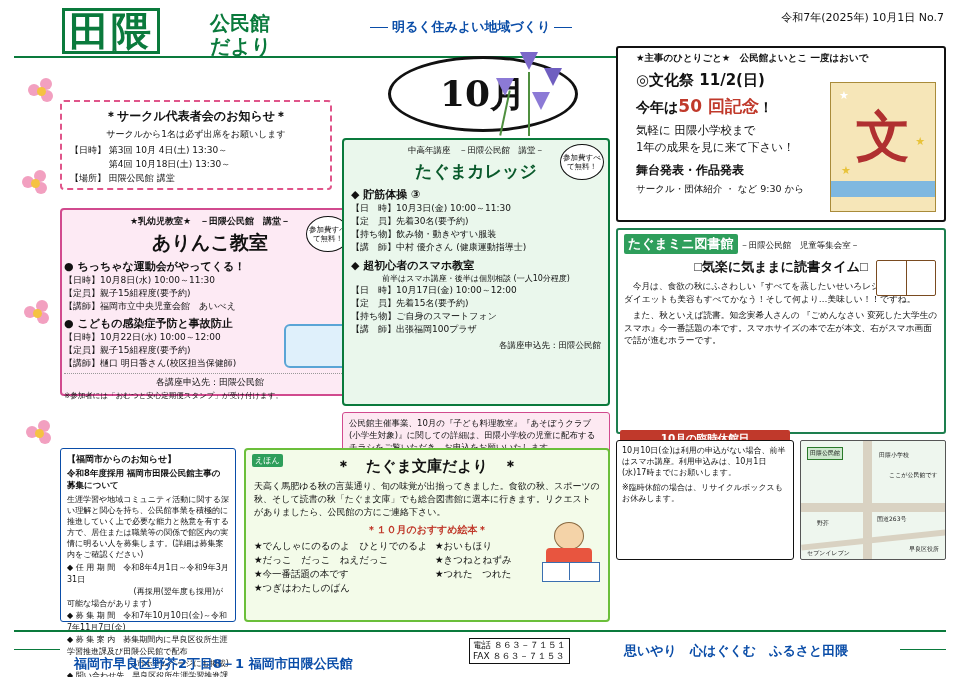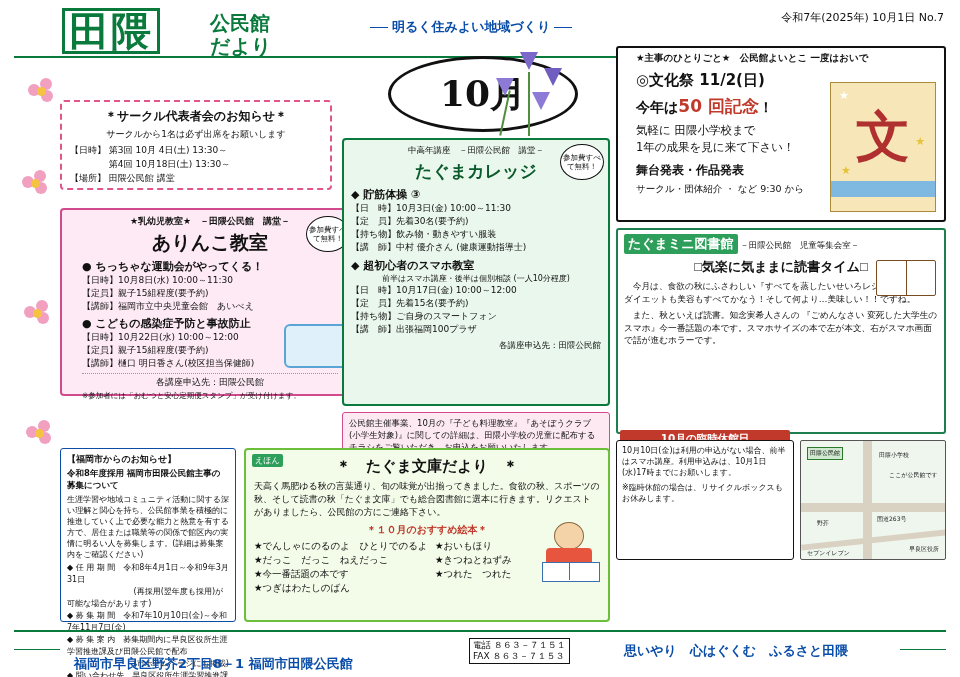--- a/index.html
+++ b/index.html
@@ -82,7 +82,7 @@
   .arinko{
     left:60px;top:208px;width:300px;height:188px;
     border:2px solid #d14a8e;background:#fdeaf4;border-radius:4px;
-    padding:5px 20px;
+    padding:5px 2px;
   }
   .arinko .hdr{font-size:9px;font-weight:bold;text-align:center;}
   .arinko .big{

